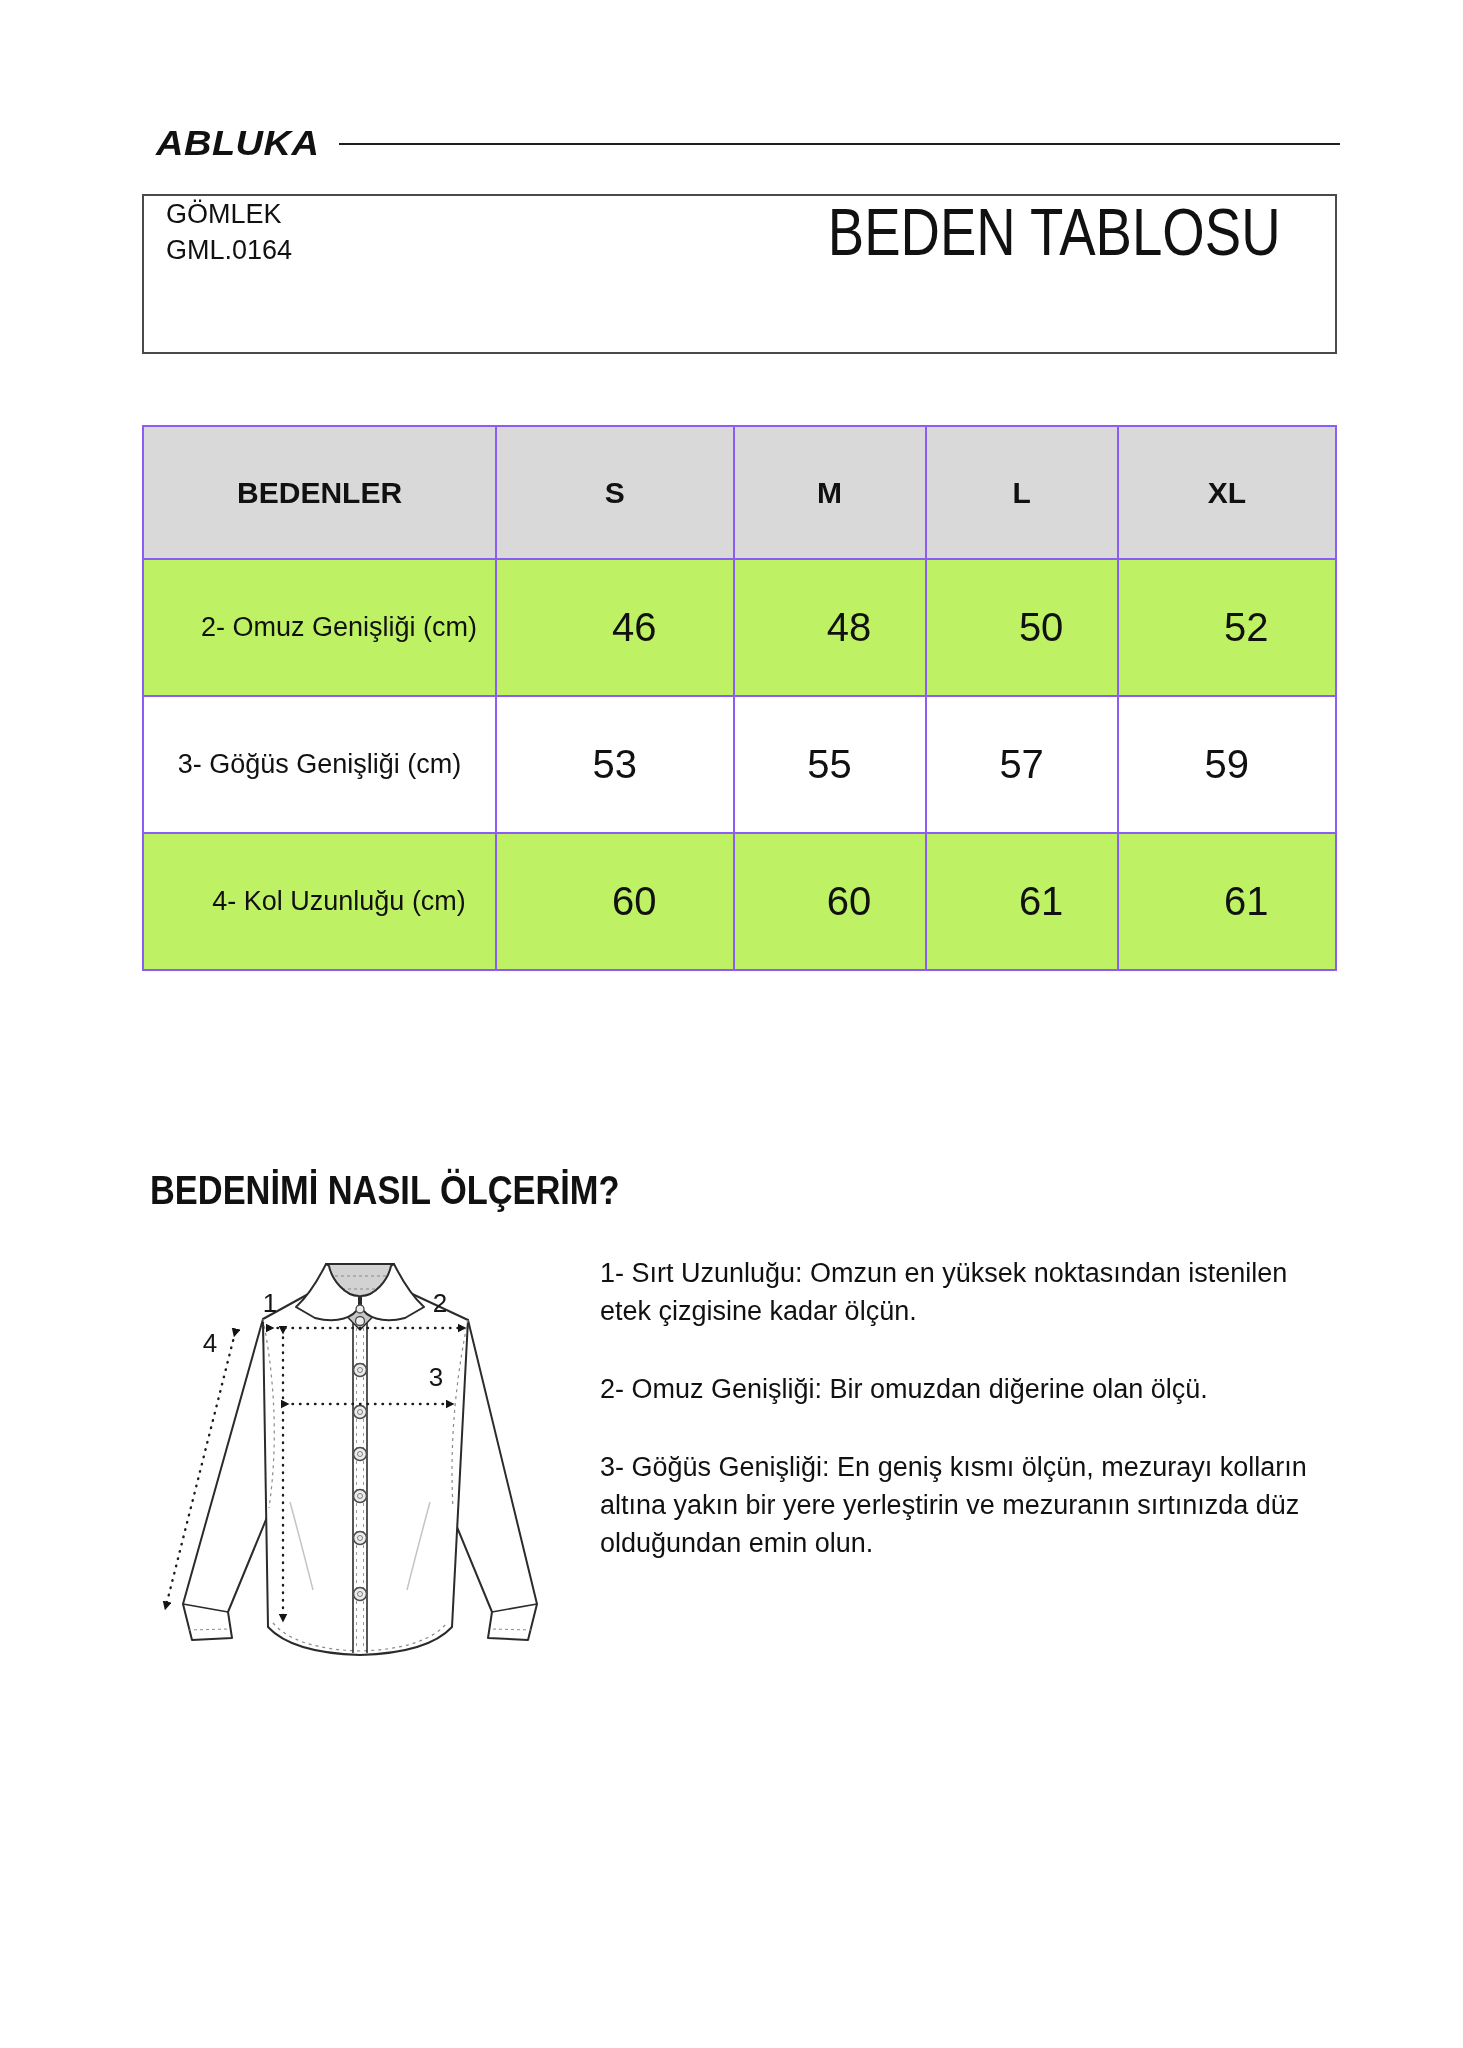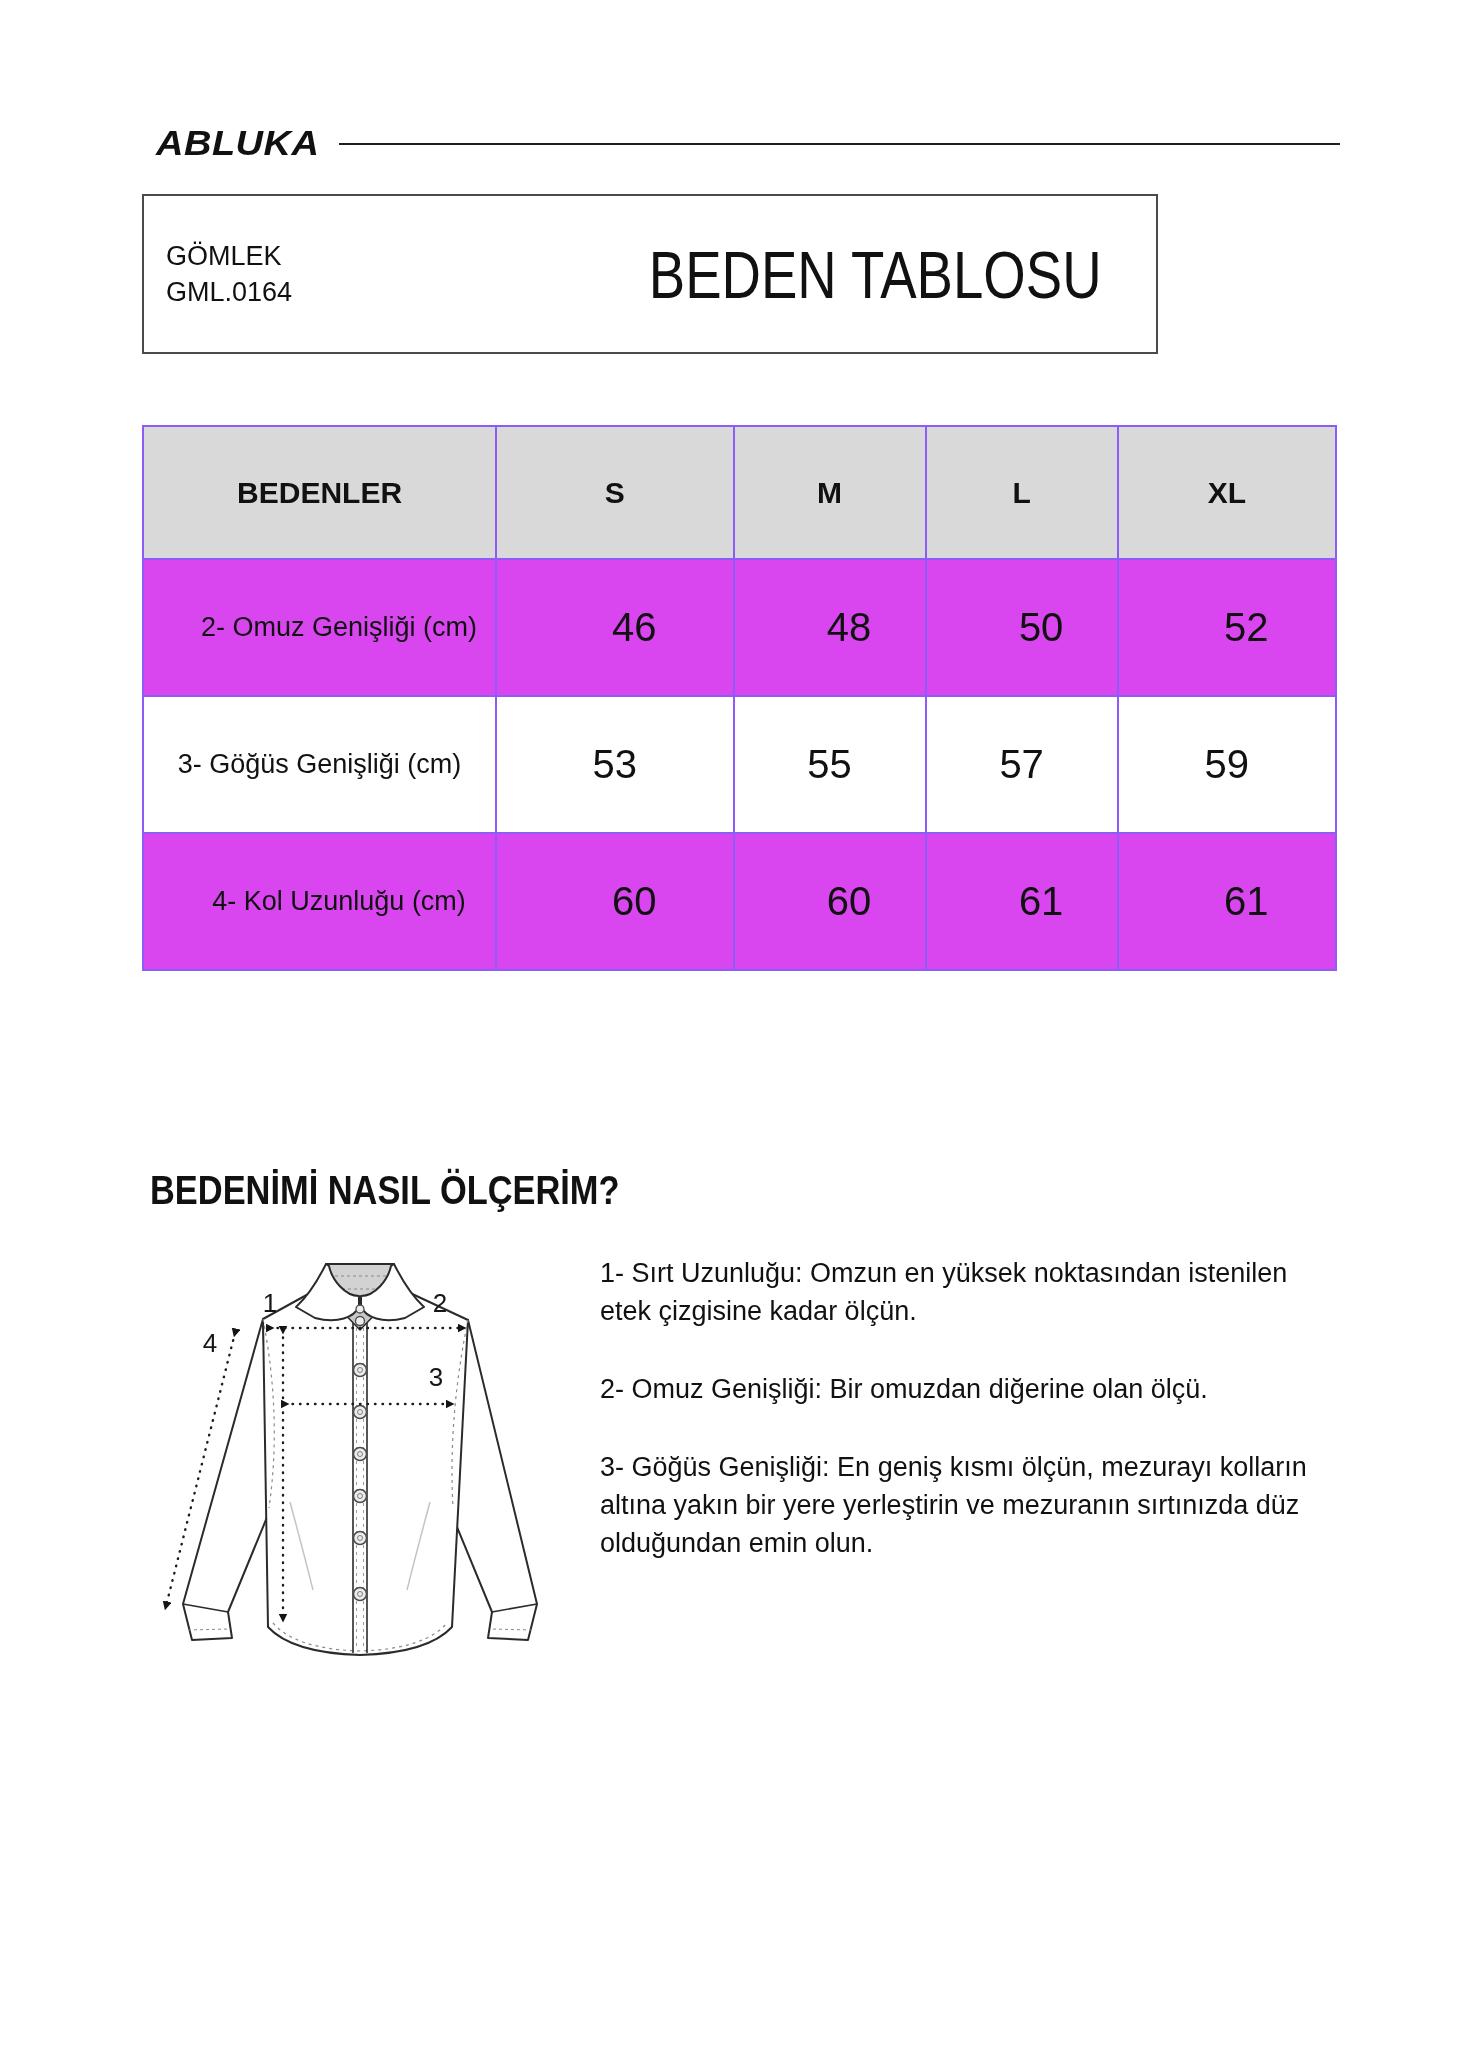--- a/index.html
+++ b/index.html
@@ -13,8 +13,8 @@
   .brand-rule{flex:1;height:2px;background:#1f1f1f;}
   
   .title-box{
-    position:absolute;left:142px;top:194px;width:1016px;height:160px;box-sizing:border-box;
-    border:2px solid #4a4a4a;display:flex;align-items:center;justify-content:space-between;
+    position:absolute;left:142px;top:194px;width:1195px;height:160px;box-sizing:border-box;
+    border:2px solid #4a4a4a;display:flex;align-items:flex-start;justify-content:space-between;
     padding:0 54px 0 22px;
   }
   .product-block{font-size:27px;line-height:1.35;font-weight:400;}

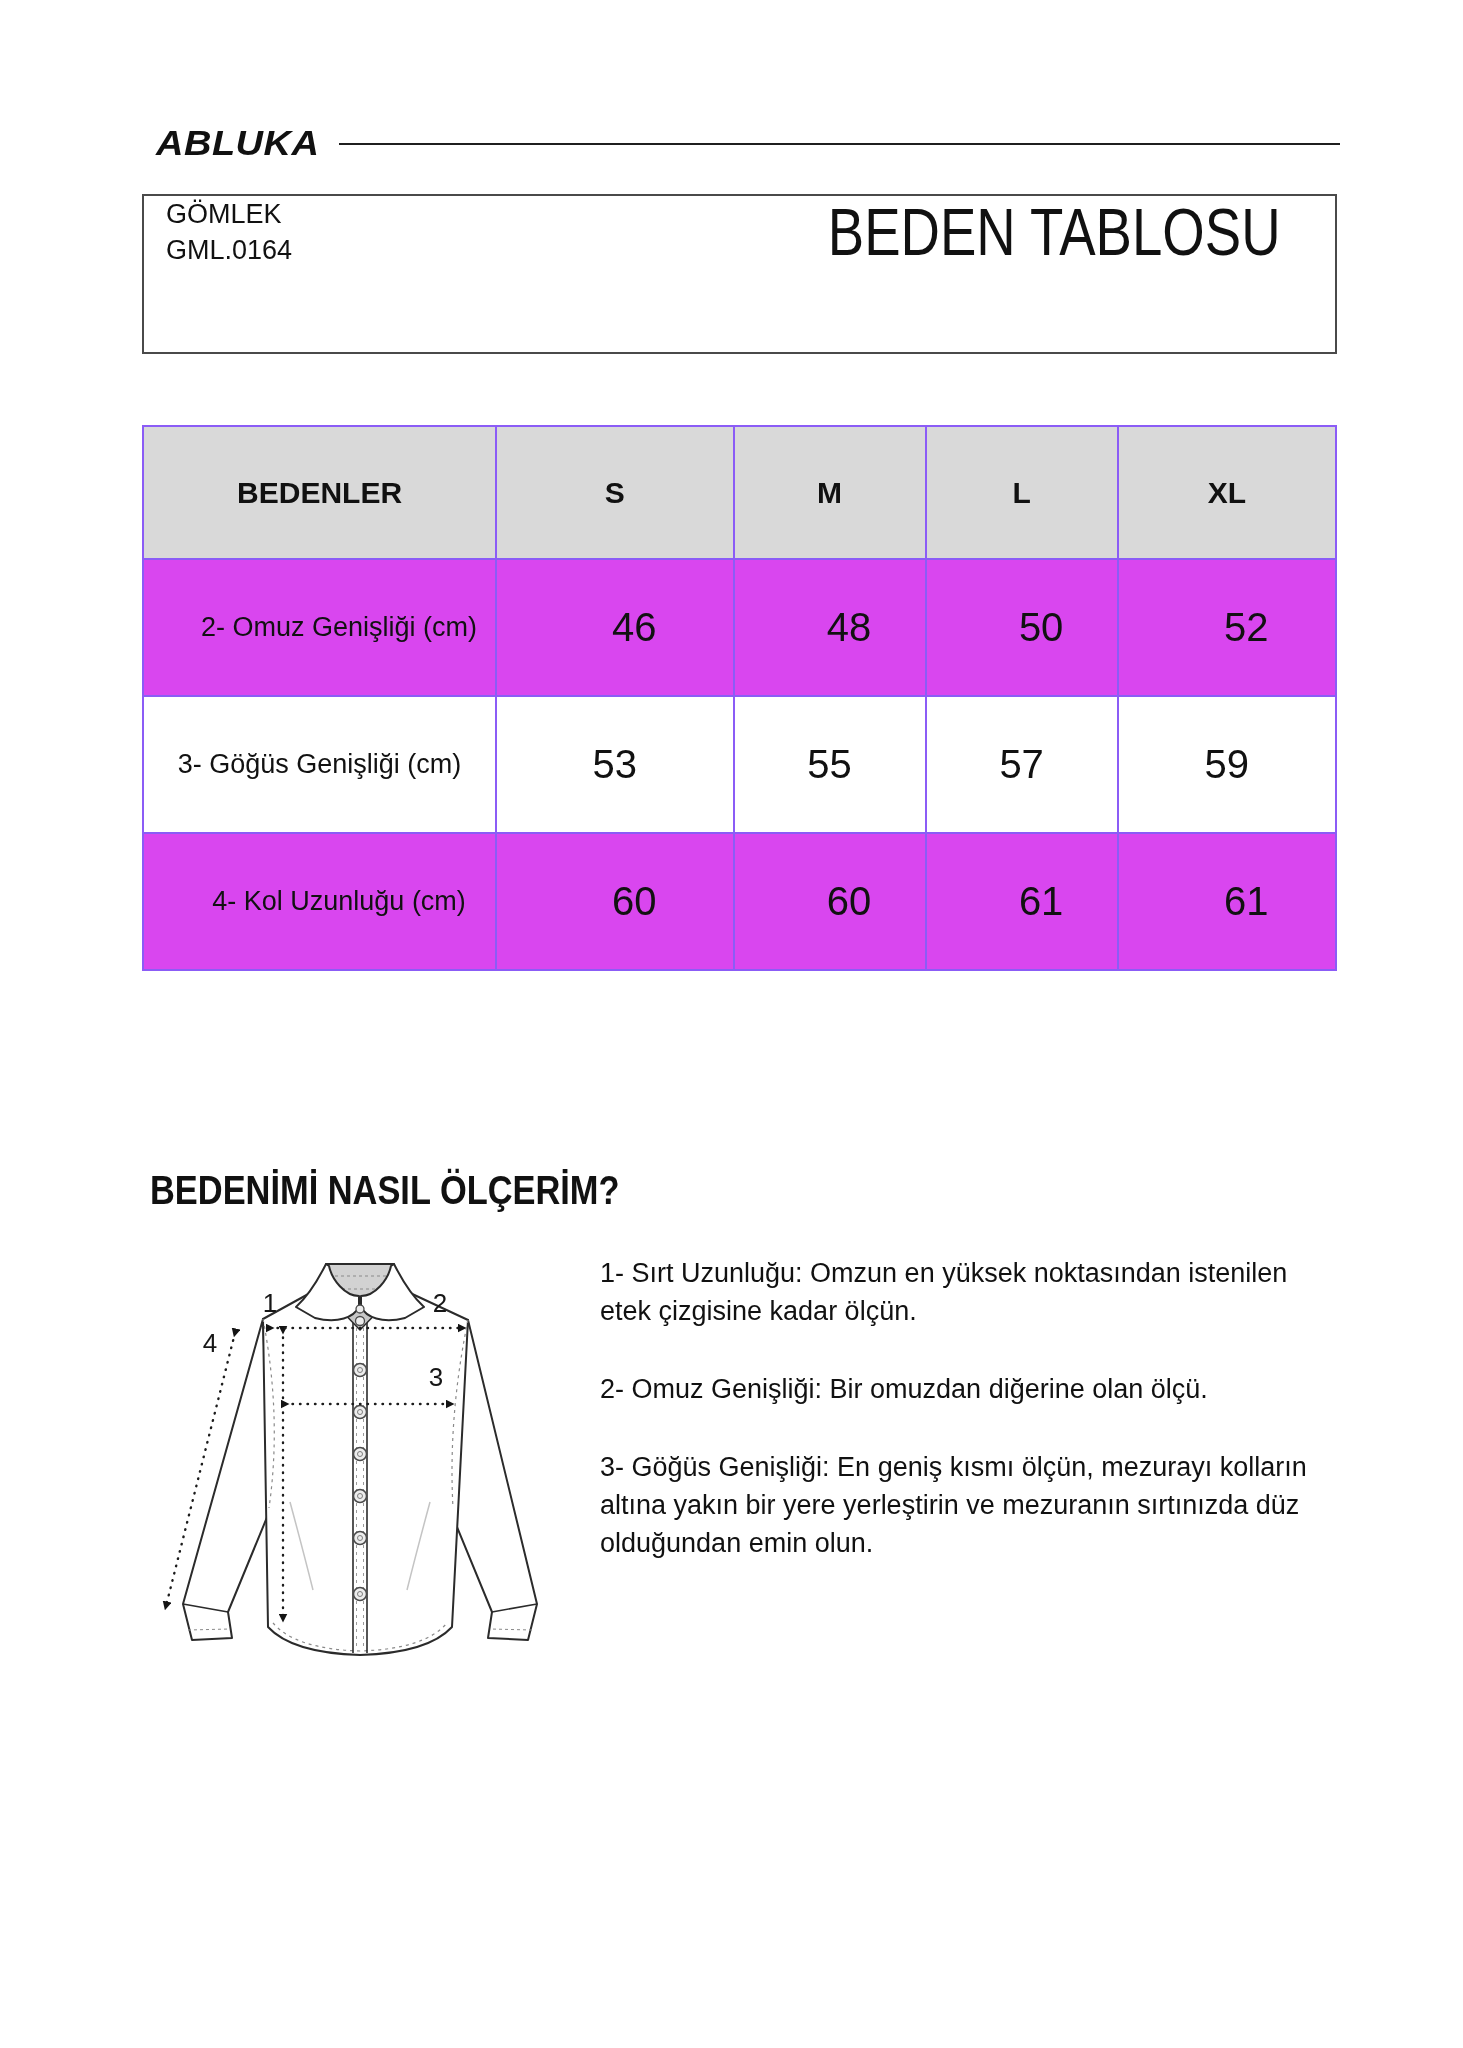--- a/index.html
+++ b/index.html
@@ -32,7 +32,7 @@
   }
   .size-table thead th{height:133px;font-size:30px;font-weight:700;background:#d9d9d9;}
   .size-table tbody tr{height:137px;}
-  .size-table tr.shade td{background:#d946ef;padding-left:40px;}
+  .size-table tr.shade td{background:#bef264;padding-left:40px;}
   .rowlabel{font-size:27px;font-weight:400;}
   .num{font-size:40px;font-weight:400;}
   

